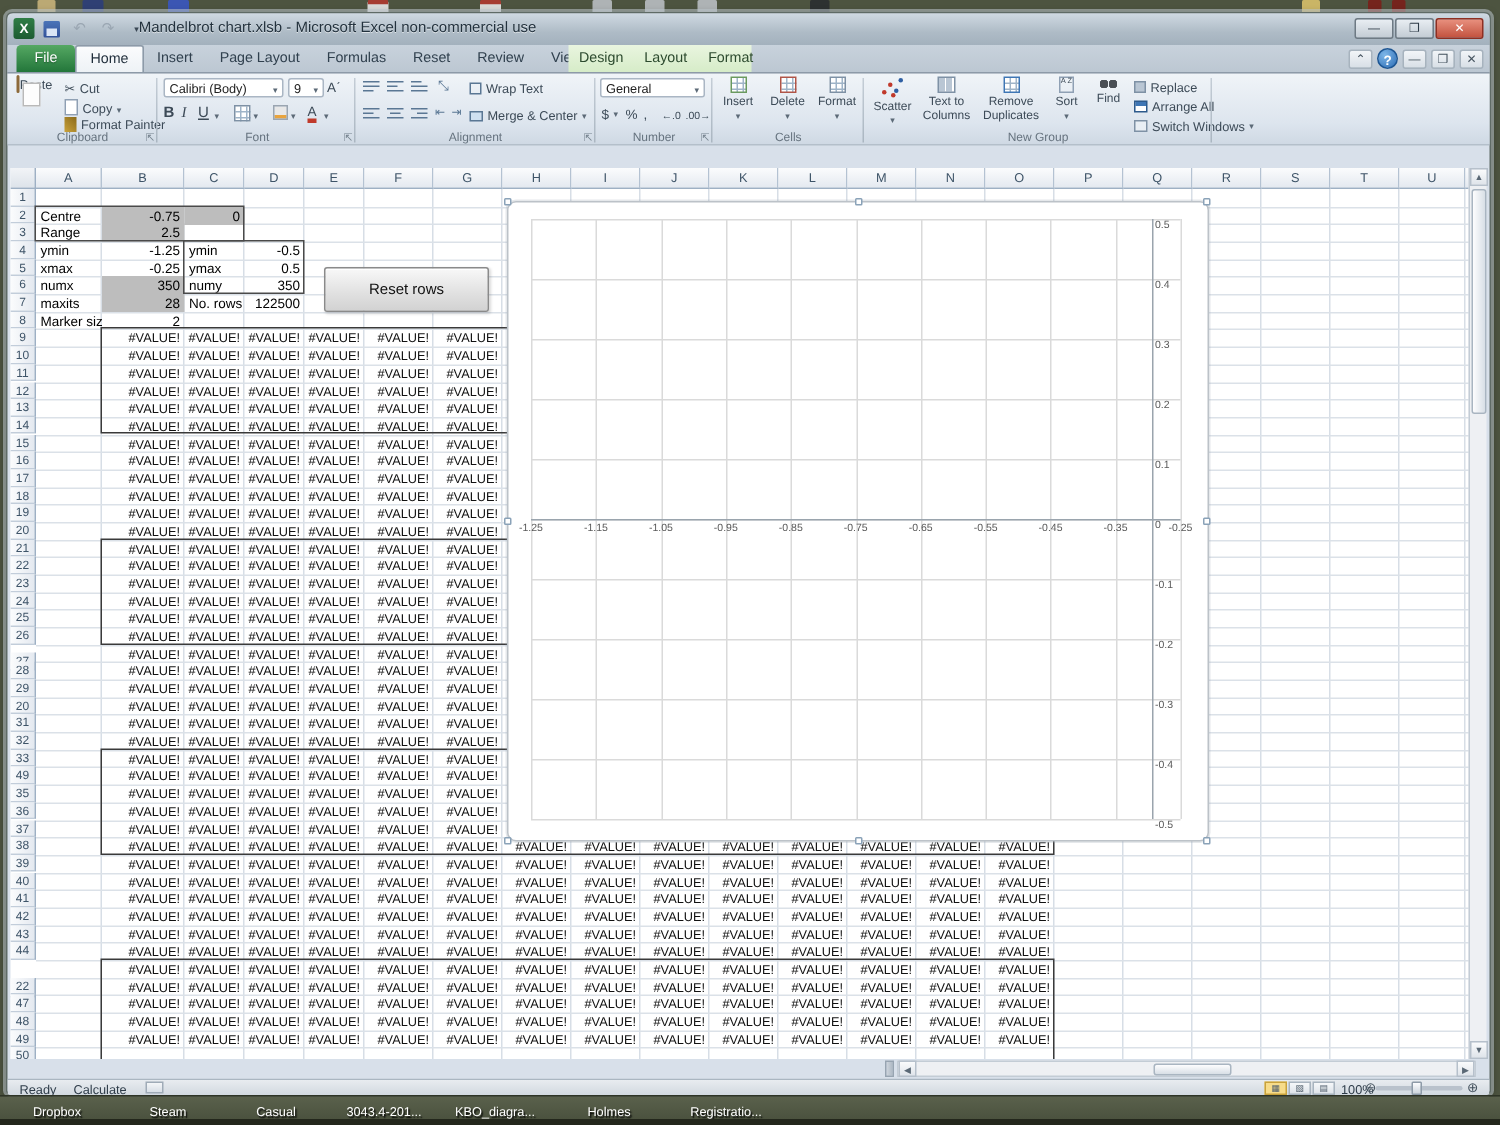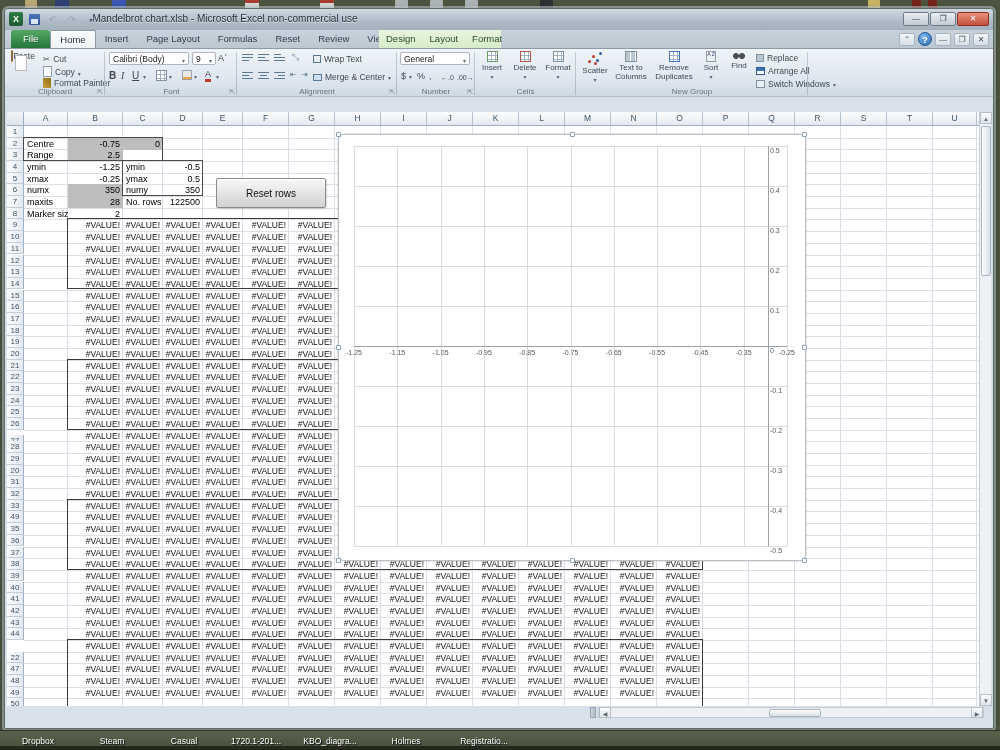--- a/index.html
+++ b/index.html
@@ -1257,6 +1257,20 @@
     <div class="sb-arrow" style="right:0;top:-1px;height:11px;">▶</div>
   </div>
 
+  <div id="statusbar">
+    <span class="sb-item" style="left:8px;">Ready</span>
+    <span class="sb-item" style="left:44px;">Calculate</span>
+    <span class="sb-item" style="left:92px;width:12px;height:8px;border:1px solid #9fabb7;background:linear-gradient(#f4f6f8,#d8dfe6);"></span>
+    <div class="viewbtn sel" style="left:838px;">▦</div>
+    <div class="viewbtn" style="left:854px;">▧</div>
+    <div class="viewbtn" style="left:870px;">▤</div>
+    <span class="sb-item" style="left:889px;">100%</span>
+    <span class="zoom-pm" style="left:905px;">⊖</span>
+    <div id="zoom-slider">
+      <div id="zoom-thumb"></div>
+    </div>
+    <span class="zoom-pm" style="left:973px;">⊕</span>
+  </div>
 </div>
 
 </body></html>

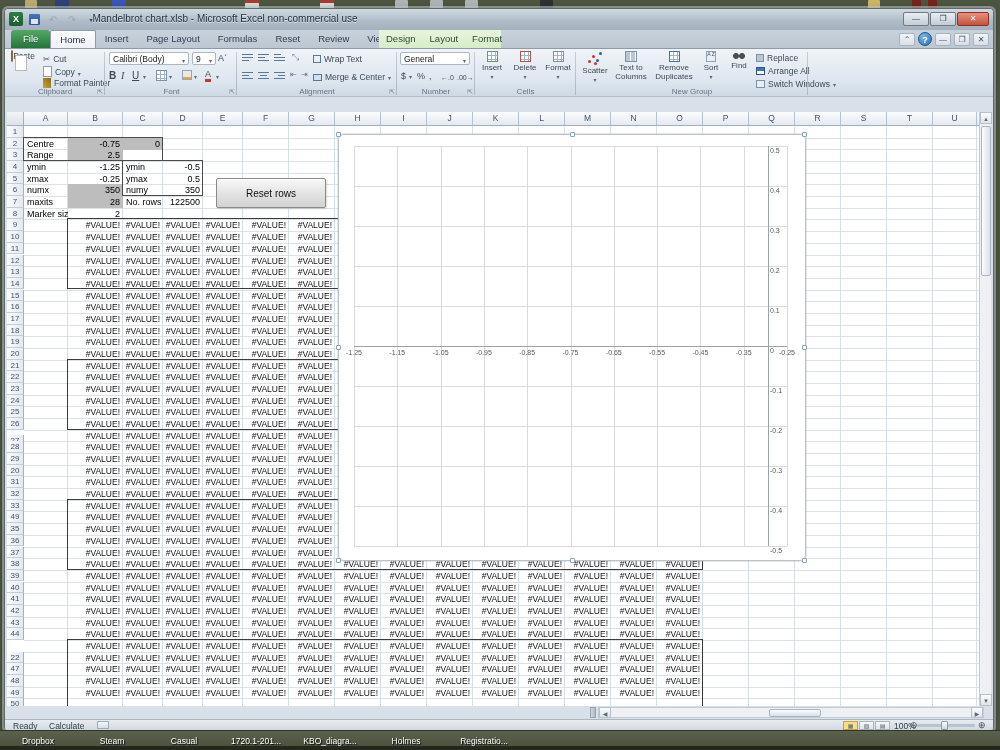--- a/index.html
+++ b/index.html
@@ -198,7 +198,7 @@
     <span class="task-label" style="left: 38px;">Dropbox</span>
     <span class="task-label" style="left: 112px;">Steam</span>
     <span class="task-label" style="left: 184px;">Casual</span>
-    <span class="task-label" style="left: 256px;">1720.1-201...</span>
+    <span class="task-label" style="left: 256px;">3043.4-201...</span>
     <span class="task-label" style="left: 330px;">KBO_diagra...</span>
     <span class="task-label" style="left: 406px;">Holmes</span>
     <span class="task-label" style="left: 484px;">Registratio...</span>

